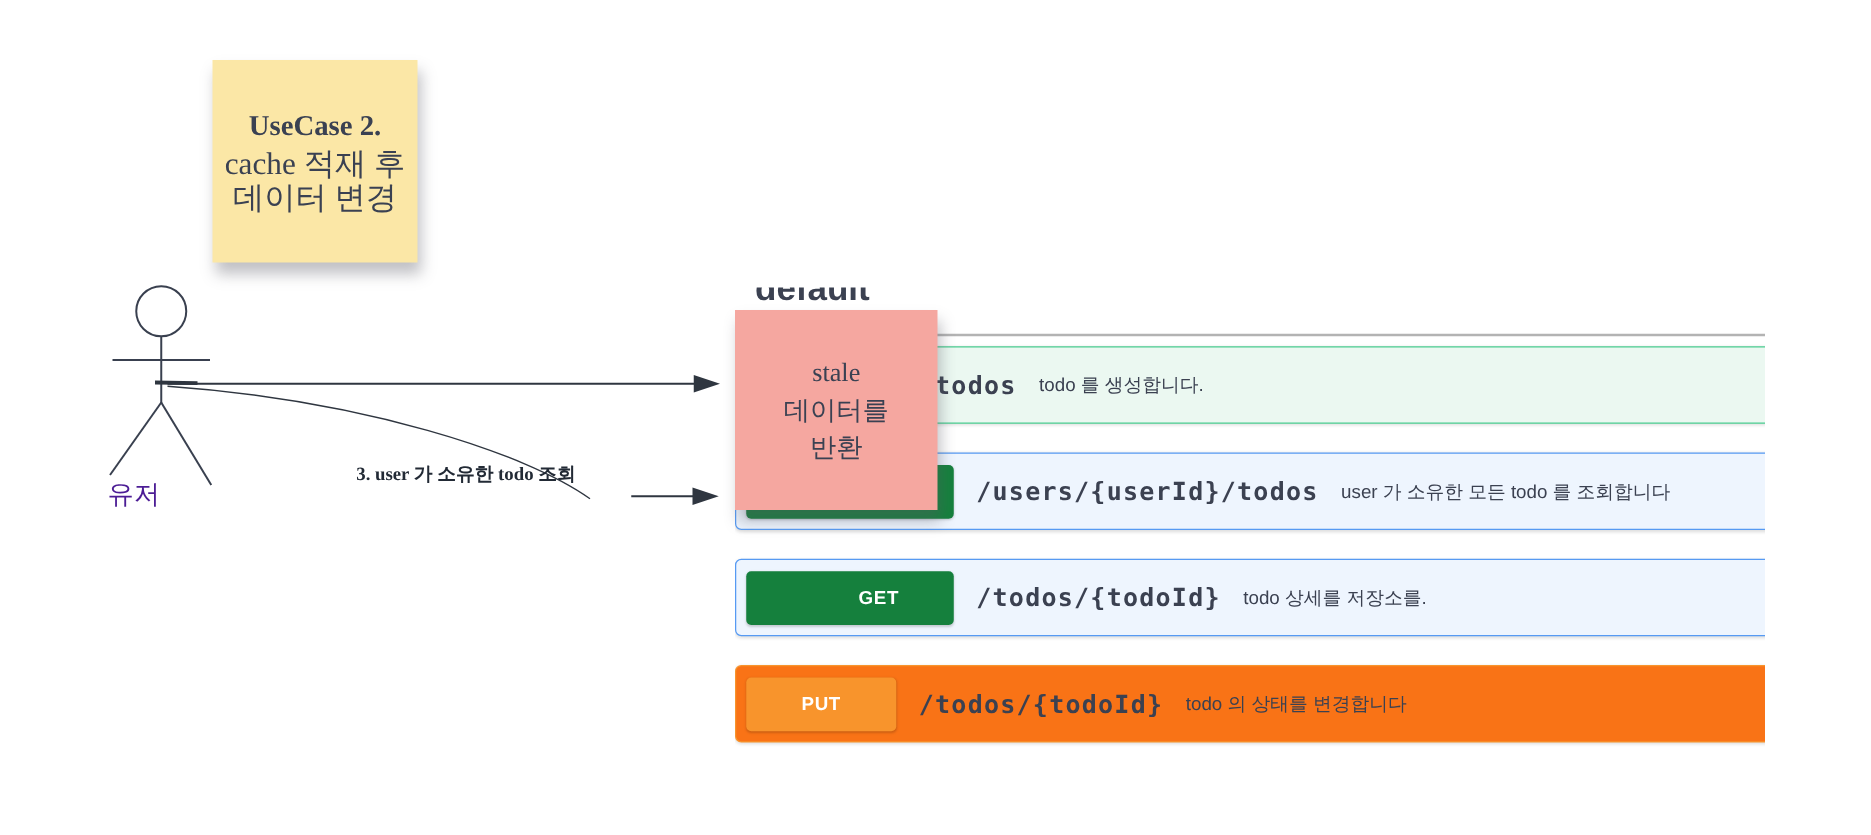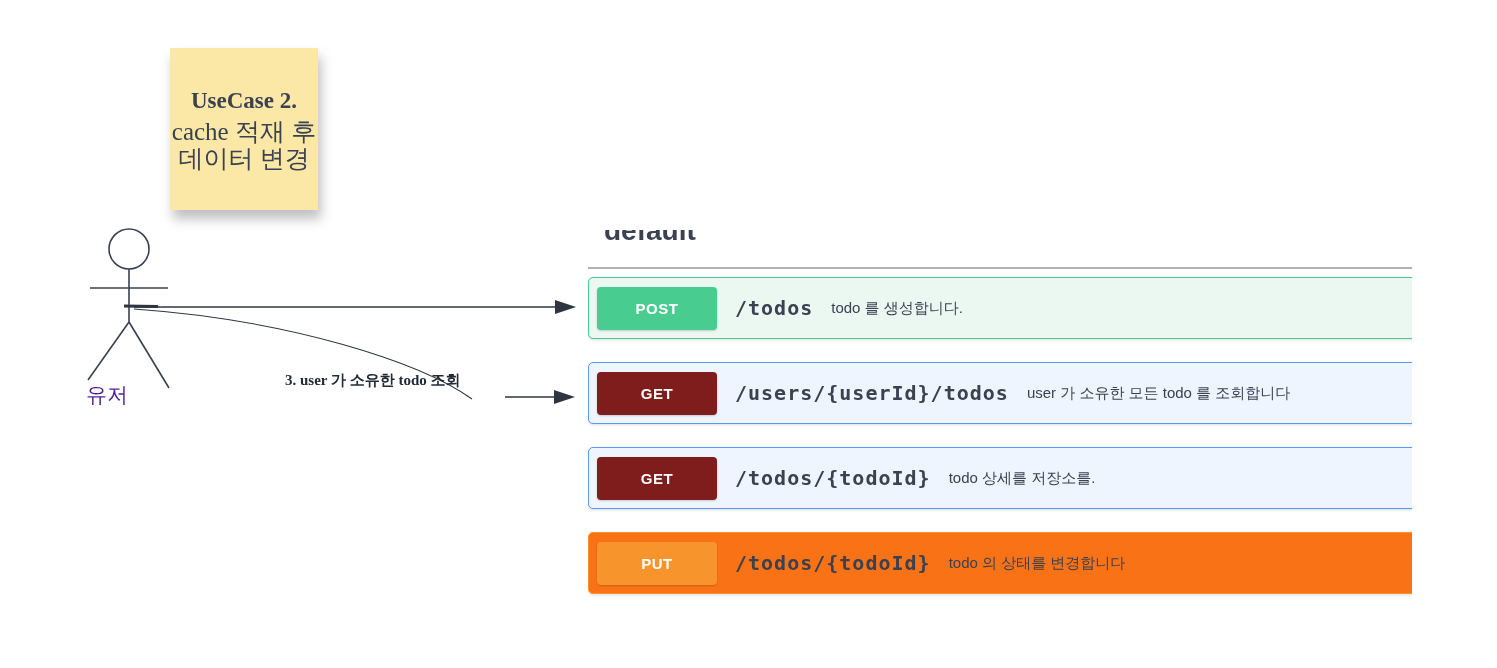--- a/index.html
+++ b/index.html
@@ -27,7 +27,7 @@
   .note{position:absolute;display:flex;flex-direction:column;justify-content:center;align-items:center;
         text-align:center;font-family:"Liberation Serif",serif;color:#3a4152;
         box-shadow:3px 9px 11px rgba(90,90,100,.38);}
-  .note-usecase{left:170px;top:48px;width:148px;height:162px;background:#fbe7a6;z-index:3;}
+  .note-usecase{left:170px;top:48px;width:164px;height:162px;background:#fbe7a6;z-index:3;}
   .note-usecase .t{font-weight:700;font-size:23px;line-height:28px;margin-bottom:3px;}
   .note-usecase .l{font-size:25px;line-height:27px;}
   .note-cache{left:428px;top:75px;width:156px;height:163px;background:#fbe7a6;z-index:3;}

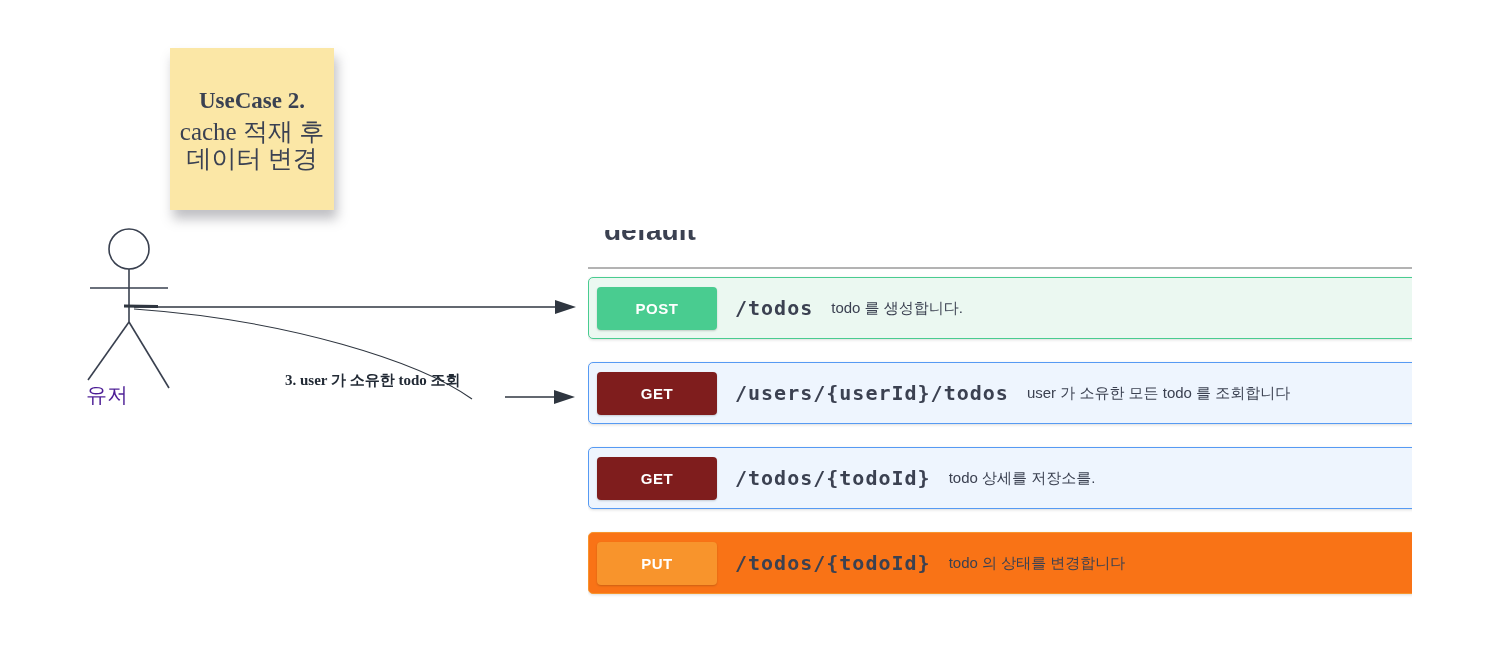--- a/index.html
+++ b/index.html
@@ -108,6 +108,11 @@
   </div>
 
 
+  <div class="note note-stale">
+    <div class="l">stale</div>
+    <div class="l">데이터를</div>
+    <div class="l">반환</div>
+  </div>
 
 </div>
 

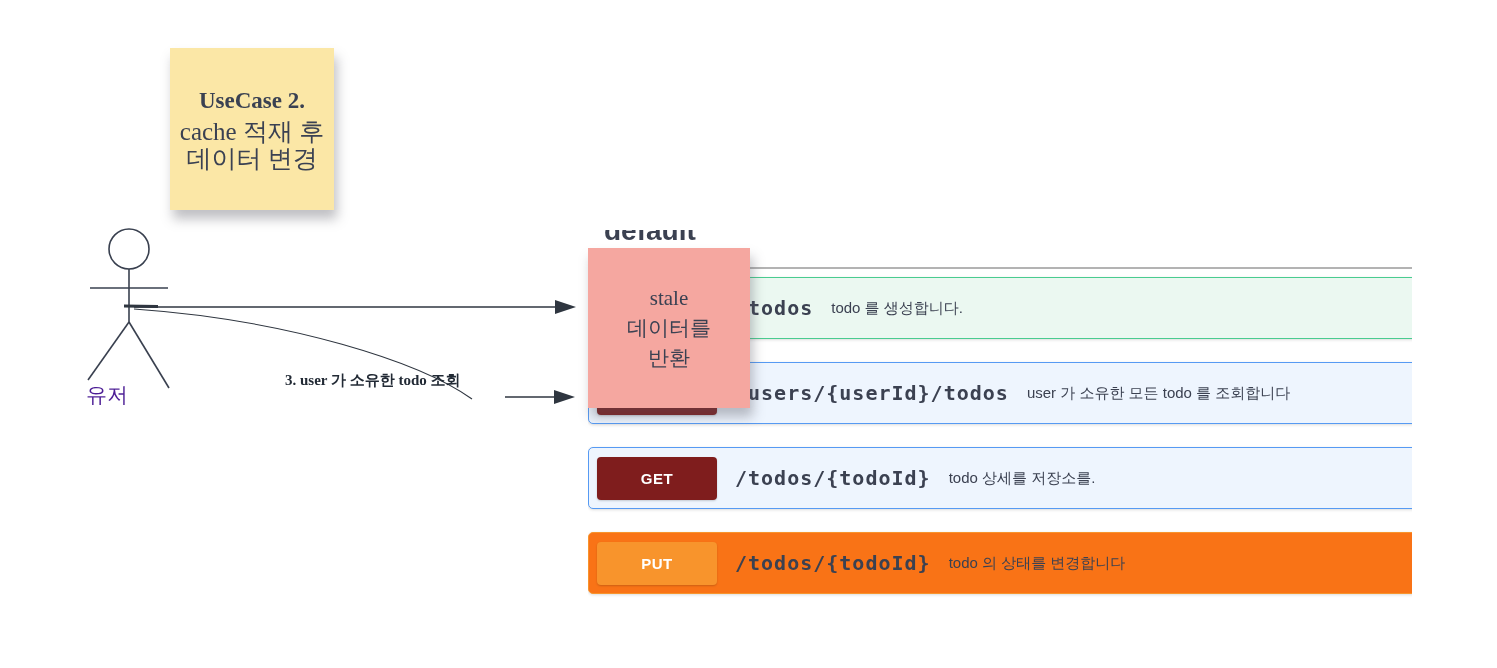--- a/index.html
+++ b/index.html
@@ -19,7 +19,7 @@
   .method{width:120px;min-width:120px;height:43px;border-radius:4px;color:#ffffff;
           font:700 15px "Liberation Sans",sans-serif;letter-spacing:.5px;
           display:flex;align-items:center;justify-content:center;box-shadow:0 1px 2px rgba(0,0,0,.18);}
-  .m-post{background:#49cc90;} .m-get{background:#7f1d1d;} .m-put{background:#f8942c;}
+  .m-post{background:#49cc90;} .m-get{background:#15803d;padding-left:46px;} .m-put{background:#f8942c;}
   .path{font:700 20px "DejaVu Sans Mono",monospace;letter-spacing:1px;color:#3b4151;white-space:nowrap;}
   .desc{font:400 15px "Liberation Sans",sans-serif;color:#3b4151;white-space:nowrap;}
 

